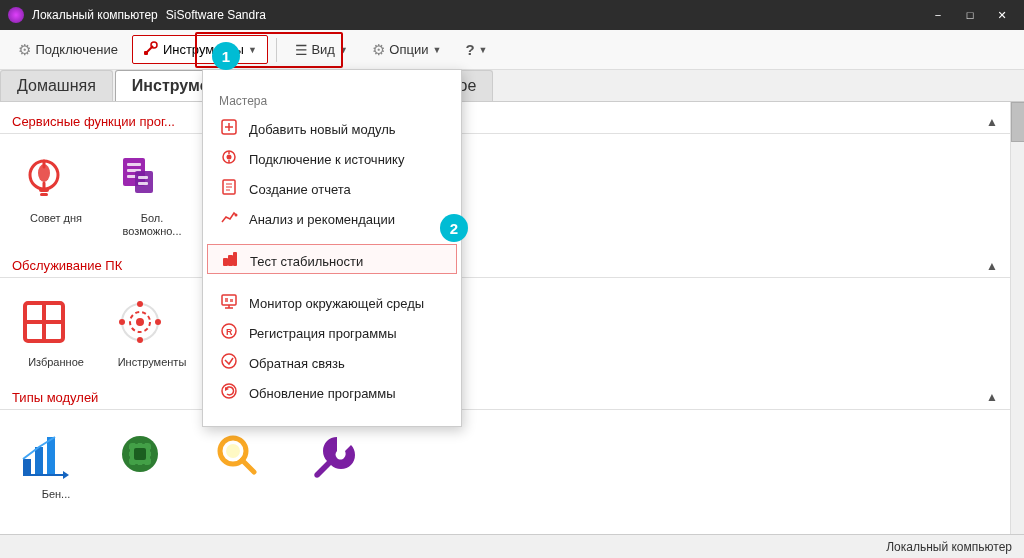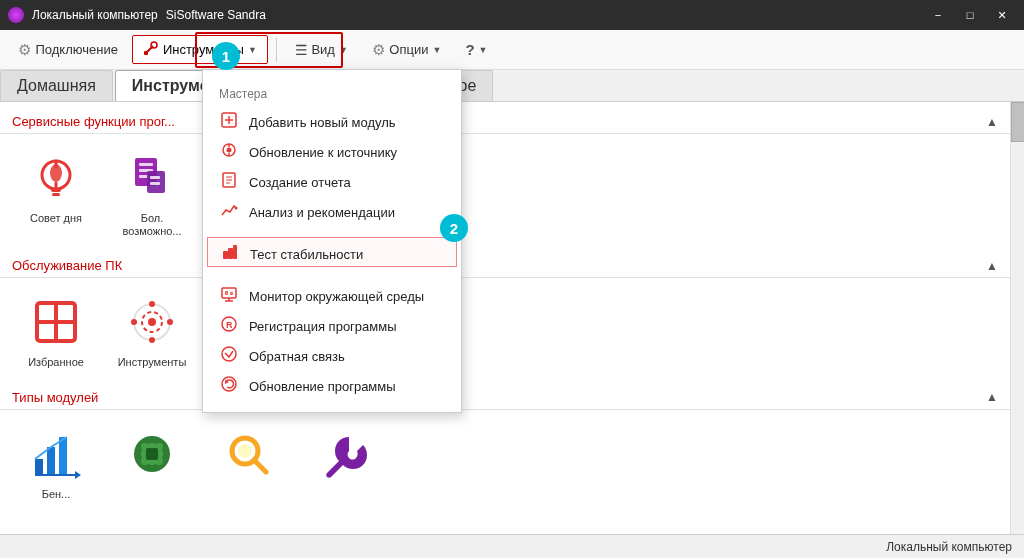--- a/index.html
+++ b/index.html
@@ -217,7 +217,7 @@
       border: 1px solid #ccc;
       box-shadow: 2px 4px 12px rgba(0,0,0,0.2);
       z-index: 200;
-      padding: 13px 0;
+      padding: 20px 0;
     }
     .menu-section-label {
       padding: 4px 16px;

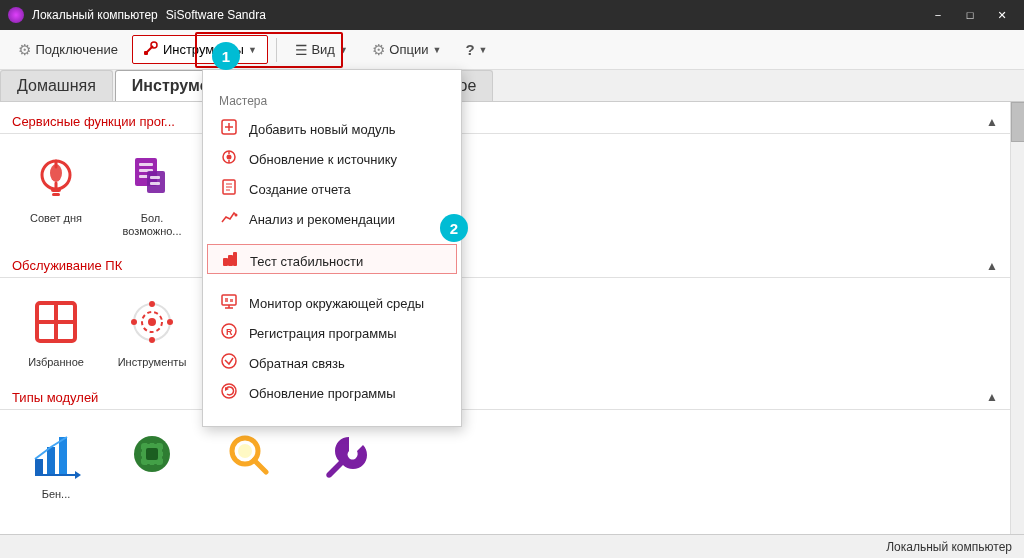--- a/index.html
+++ b/index.html
@@ -525,7 +525,7 @@
         <circle cx="9" cy="9" r="2.5" fill="#e53935"></circle>
       </svg>
     </div>
-    <span>Обновление к источнику</span>
+    <span>Подключение к источнику</span>
   </div>
 
   <div class="menu-item">

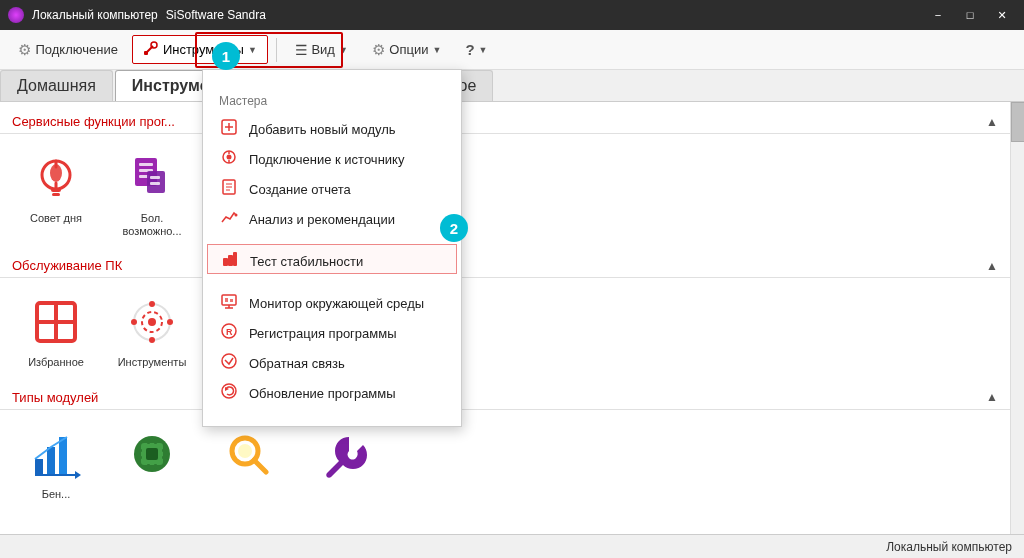--- a/index.html
+++ b/index.html
@@ -156,7 +156,6 @@
     .module-item {
       display: flex;
       flex-direction: column;
-      align-items: center;
       gap: 6px;
       width: 80px;
       cursor: pointer;

